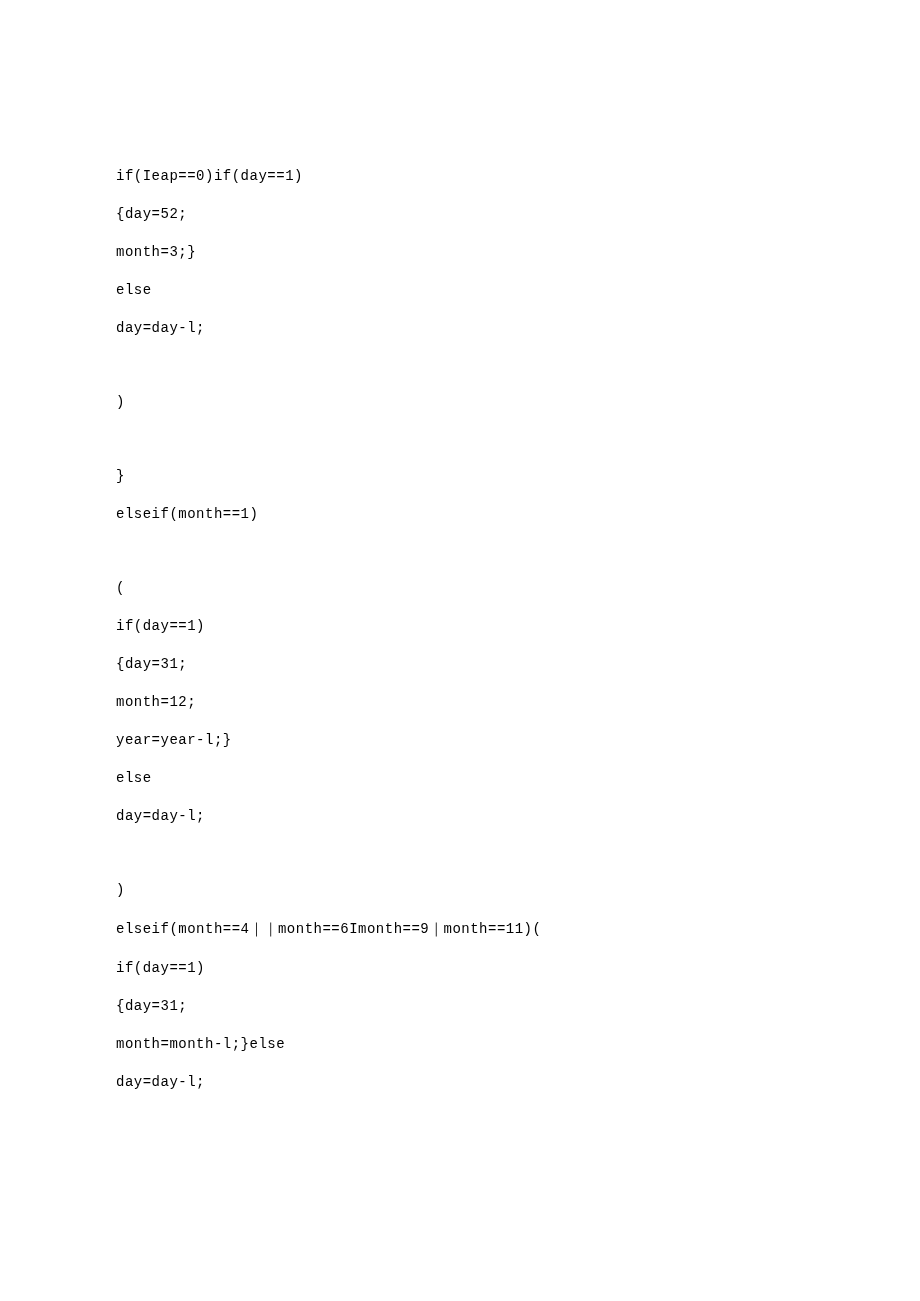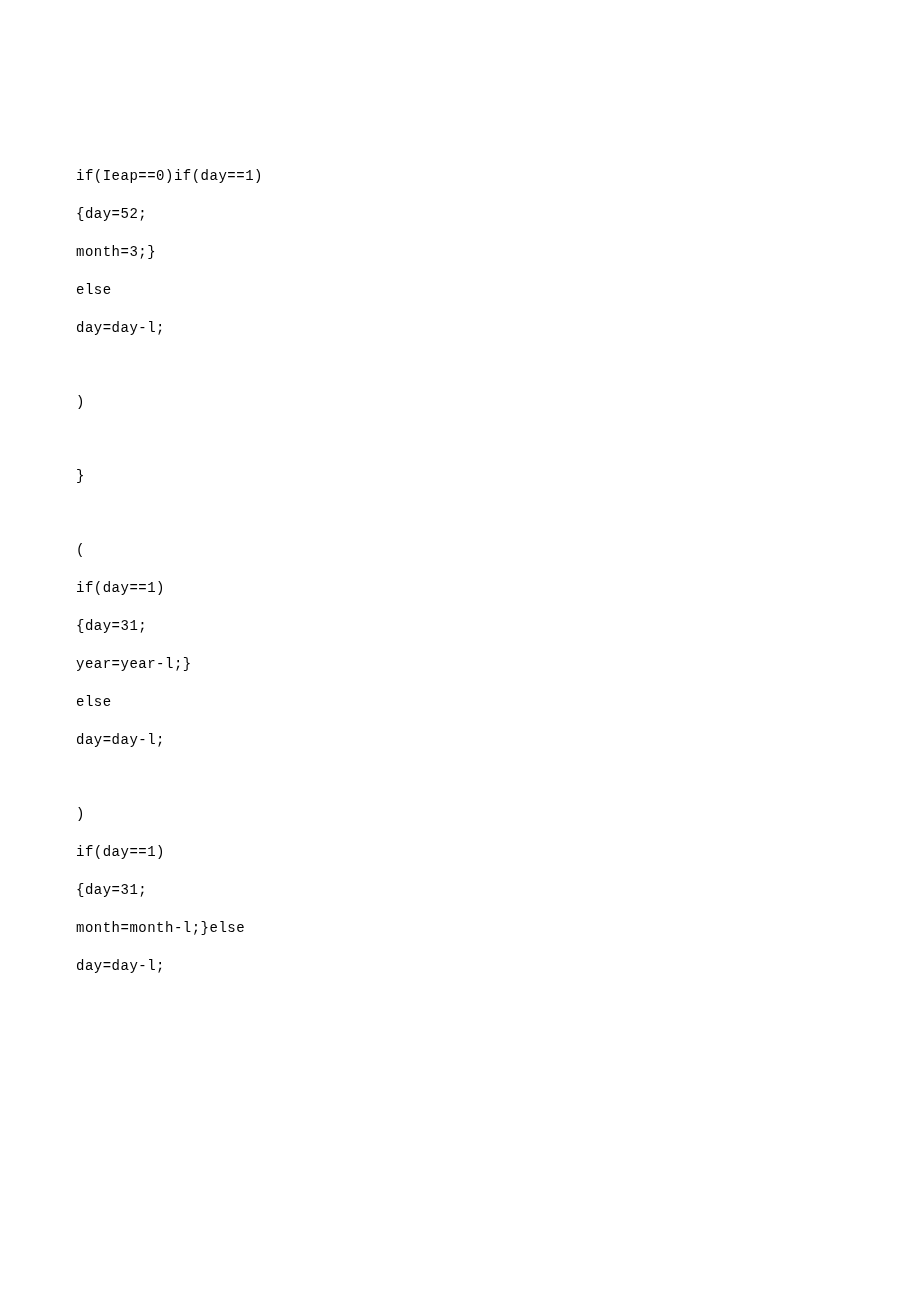--- a/index.html
+++ b/index.html
@@ -15,7 +15,7 @@
   }
   .page {
     padding-top: 168px;
-    padding-left: 76px;
+    padding-left: 116px;
     padding-right: 80px;
   }
   .line {

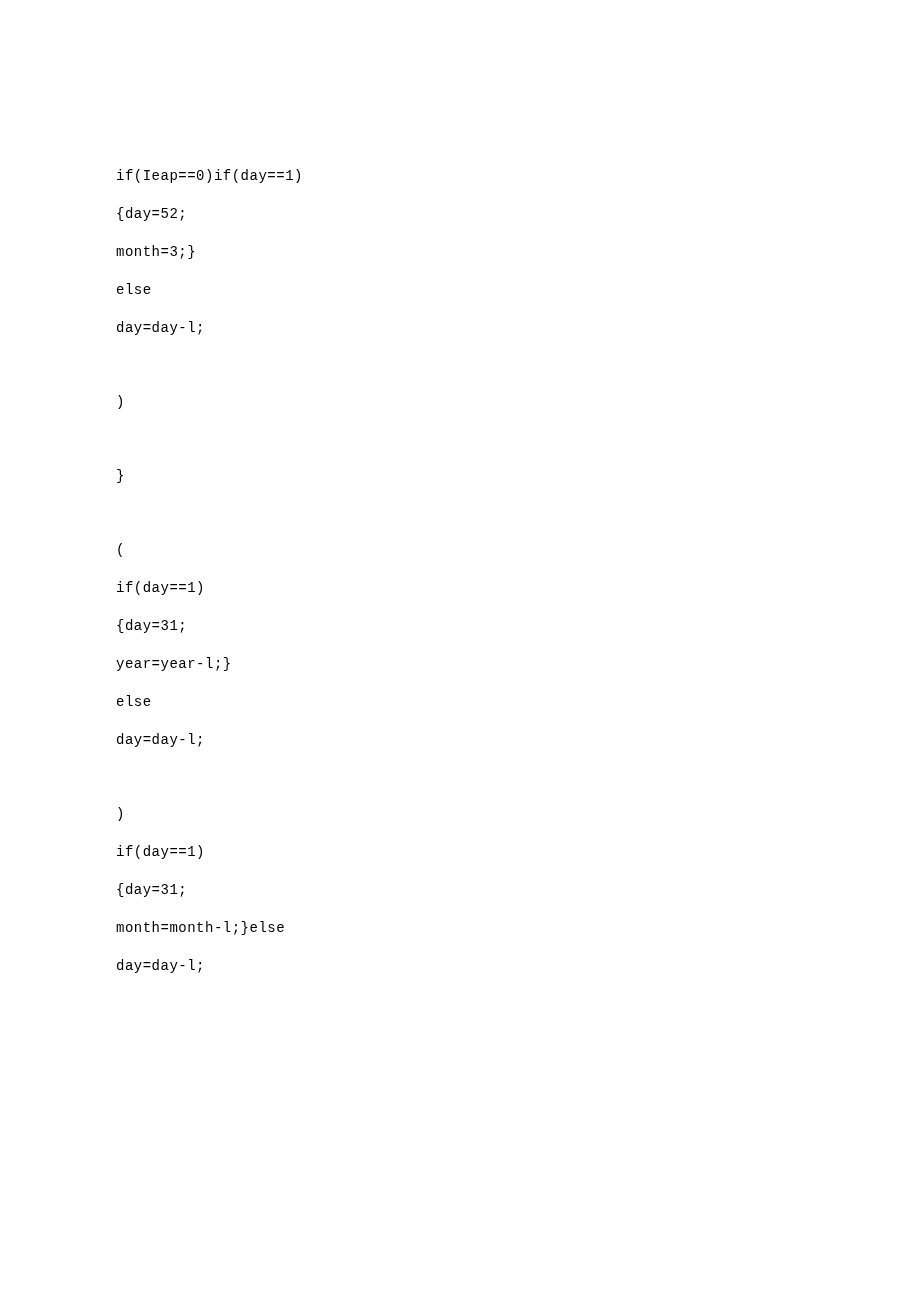--- a/index.html
+++ b/index.html
@@ -40,6 +40,7 @@
   <div class="line">)</div>
   <div class="blank"></div>
   <div class="line">}</div>
+  <div class="line">elseif(month==1)</div>
   <div class="blank"></div>
   <div class="line">(</div>
   <div class="line">if(day==1)</div>

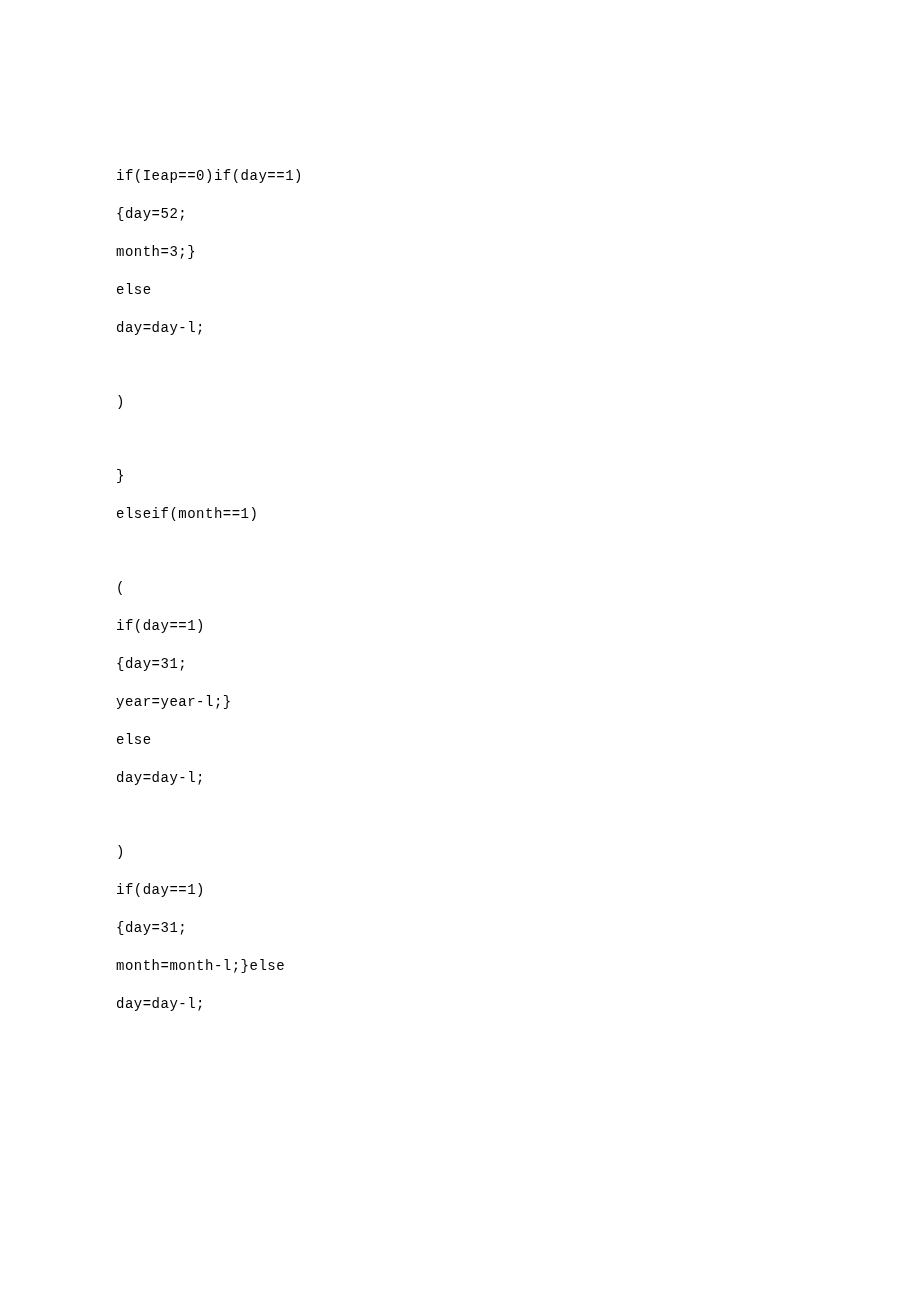--- a/index.html
+++ b/index.html
@@ -45,6 +45,7 @@
   <div class="line">(</div>
   <div class="line">if(day==1)</div>
   <div class="line">{day=31;</div>
+  <div class="line">month=12;</div>
   <div class="line">year=year-l;}</div>
   <div class="line">else</div>
   <div class="line">day=day-l;</div>

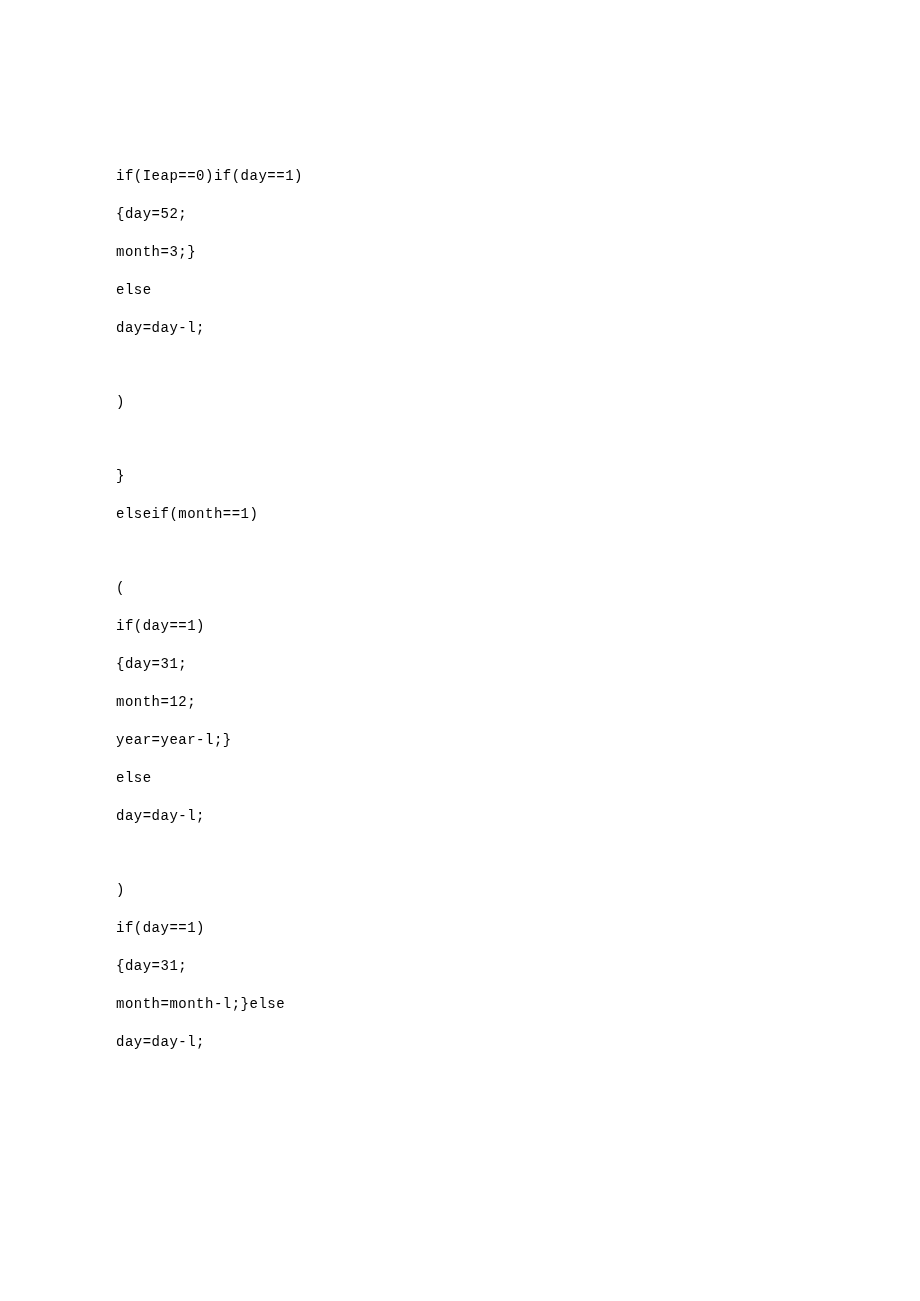--- a/index.html
+++ b/index.html
@@ -51,6 +51,7 @@
   <div class="line">day=day-l;</div>
   <div class="blank"></div>
   <div class="line">)</div>
+  <div class="line">elseif(month==4｜｜month==6Imonth==9｜month==11)(</div>
   <div class="line">if(day==1)</div>
   <div class="line">{day=31;</div>
   <div class="line">month=month-l;}else</div>

